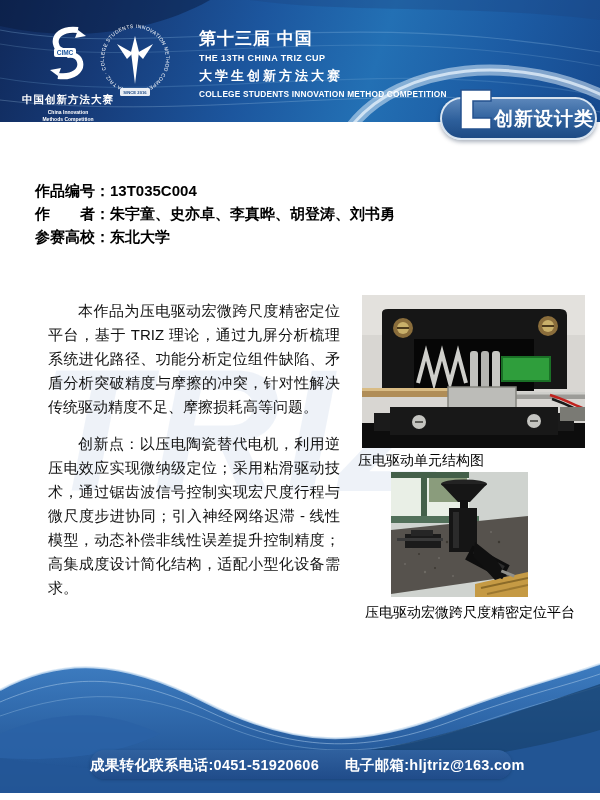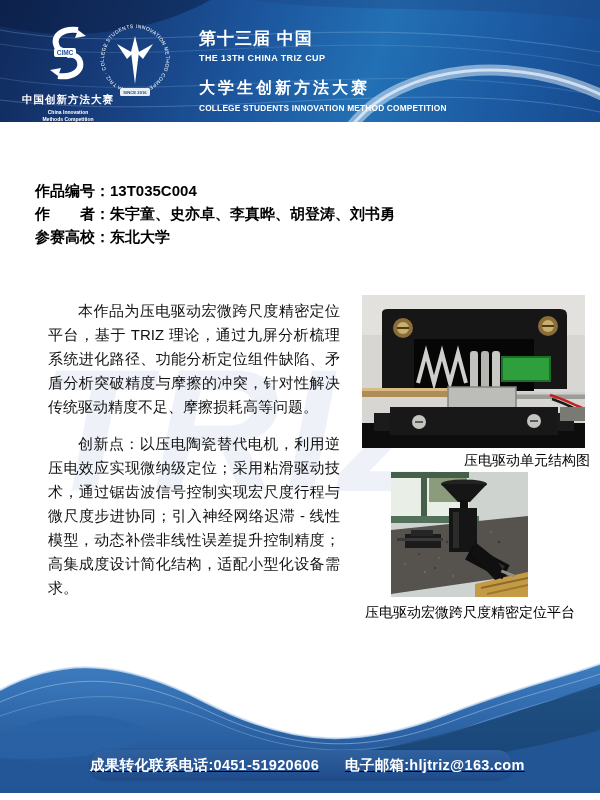--- a/index.html
+++ b/index.html
@@ -21,7 +21,7 @@
   .title-block{position:absolute;left:199px;top:27px;color:#fff;width:270px;}
   .edition-cn{font-size:17px;font-weight:900;letter-spacing:1px;white-space:nowrap;}
   .edition-en{font-size:9px;font-weight:bold;letter-spacing:.4px;margin-top:3px;white-space:nowrap;}
-  .title-cn{font-size:16px;font-weight:900;letter-spacing:3px;margin-top:15px;white-space:nowrap;}
+  .title-cn{font-size:13px;font-weight:900;letter-spacing:3px;margin-top:4px;white-space:nowrap;}
   .title-en{font-size:8.3px;font-weight:bold;letter-spacing:.2px;margin-top:4px;white-space:nowrap;}
 
   .triz-wrap{position:absolute;left:303px;top:22px;white-space:nowrap;}

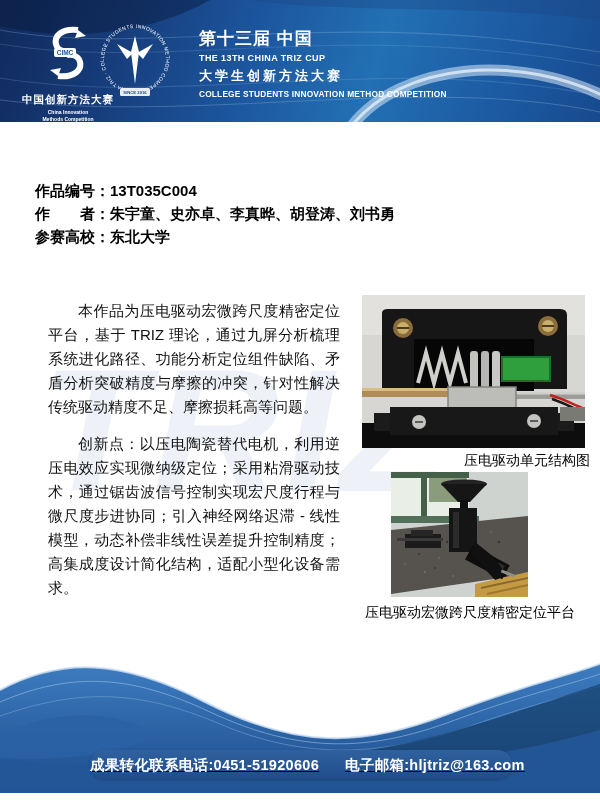--- a/index.html
+++ b/index.html
@@ -121,6 +121,12 @@
       <div class="title-en">COLLEGE STUDENTS INNOVATION METHOD COMPETITION</div>
     </div>
 
+    <div class="badge">
+      <svg class="badge-icon" width="40" height="48" viewBox="0 0 40 48" aria-hidden="true">
+        <path d="M6,4 H36 V15 H18 V32 H36 V43 H6 Z" fill="#ffffff" stroke="#24528e" stroke-width="1.5"></path>
+      </svg>
+      <span class="badge-label">创新设计类</span>
+    </div>
   </div>
 
   <div class="watermark">TRIZ</div>

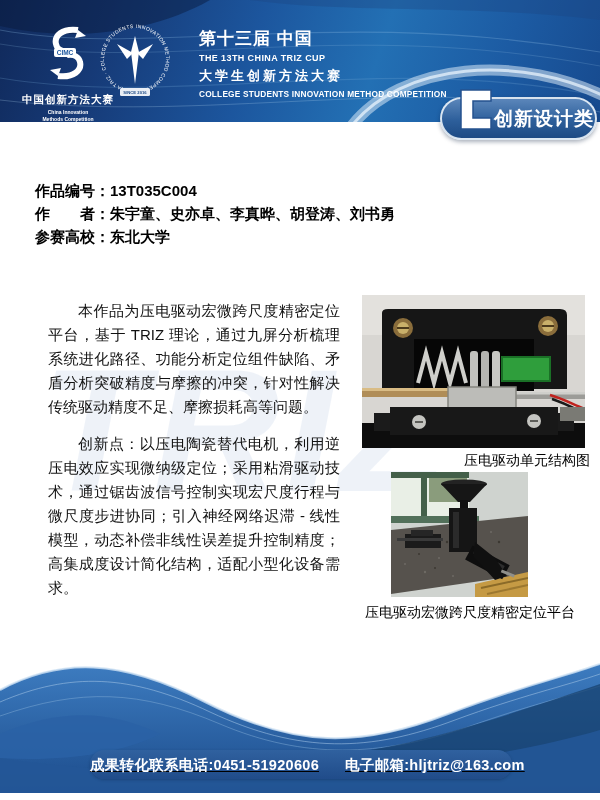--- a/index.html
+++ b/index.html
@@ -51,7 +51,7 @@
   .body-text p{margin:13px;font-size:15px;line-height:24px;text-align:justify;text-indent:2em;}
 
   .fig1{position:absolute;left:362px;top:295px;width:223px;height:153px;}
-  .fig1-caption{position:absolute;left:358px;top:452px;width:232px;text-align:right;
+  .fig1-caption{position:absolute;left:358px;top:452px;width:232px;text-align:left;
     font-size:14px;color:#000;white-space:nowrap;}
   .fig2{position:absolute;left:391px;top:472px;width:137px;height:125px;}
   .fig2-caption{position:absolute;left:348px;top:604px;width:244px;text-align:center;

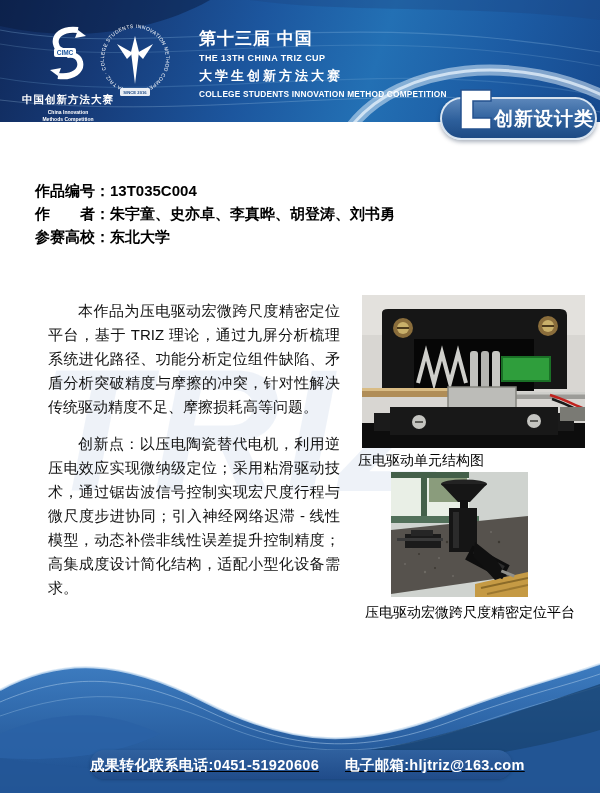--- a/index.html
+++ b/index.html
@@ -63,7 +63,7 @@
   .footer svg{position:absolute;left:0;top:0;display:block;}
   .contact-band{position:absolute;left:90px;top:100px;width:422px;height:29px;border-radius:15px;
     background:linear-gradient(180deg,#30619f 0%,#204c8a 100%);
-    text-align:center;line-height:29px;white-space:nowrap;box-shadow:0 1px 3px rgba(10,30,60,.3);text-decoration:underline;}
+    text-align:center;line-height:29px;white-space:nowrap;box-shadow:0 1px 3px rgba(10,30,60,.3);}
   .contact-band span{color:#fff;font-size:14.5px;font-weight:bold;letter-spacing:.3px;}
   .contact-gap{display:inline-block;width:26px;}
 </style>

